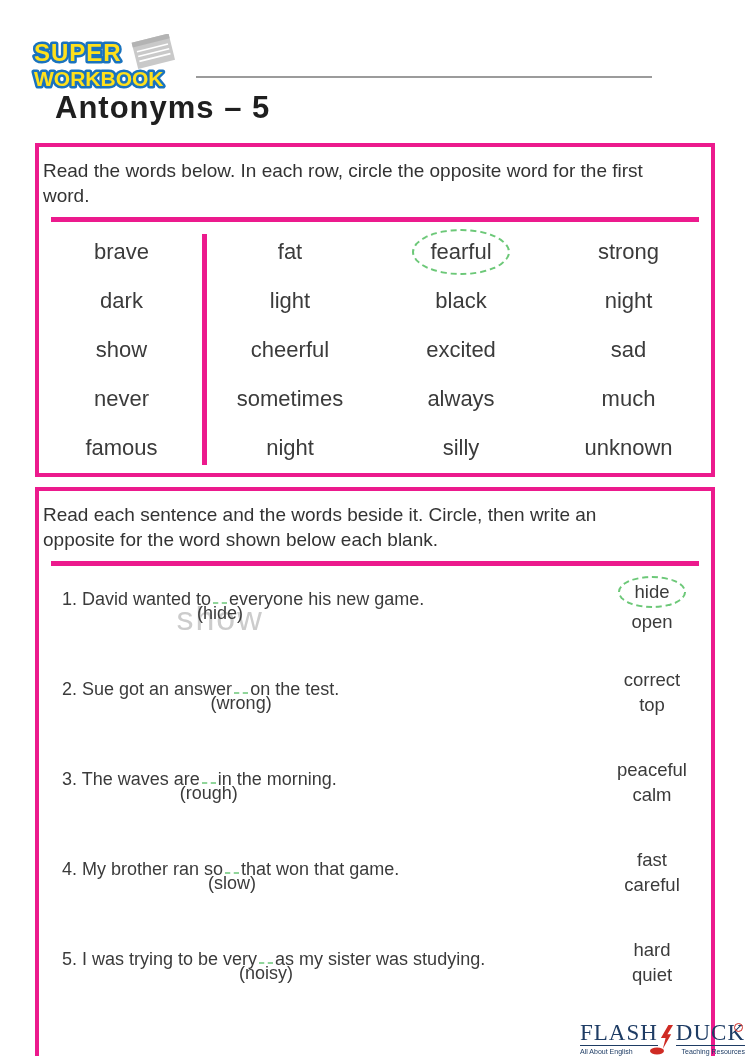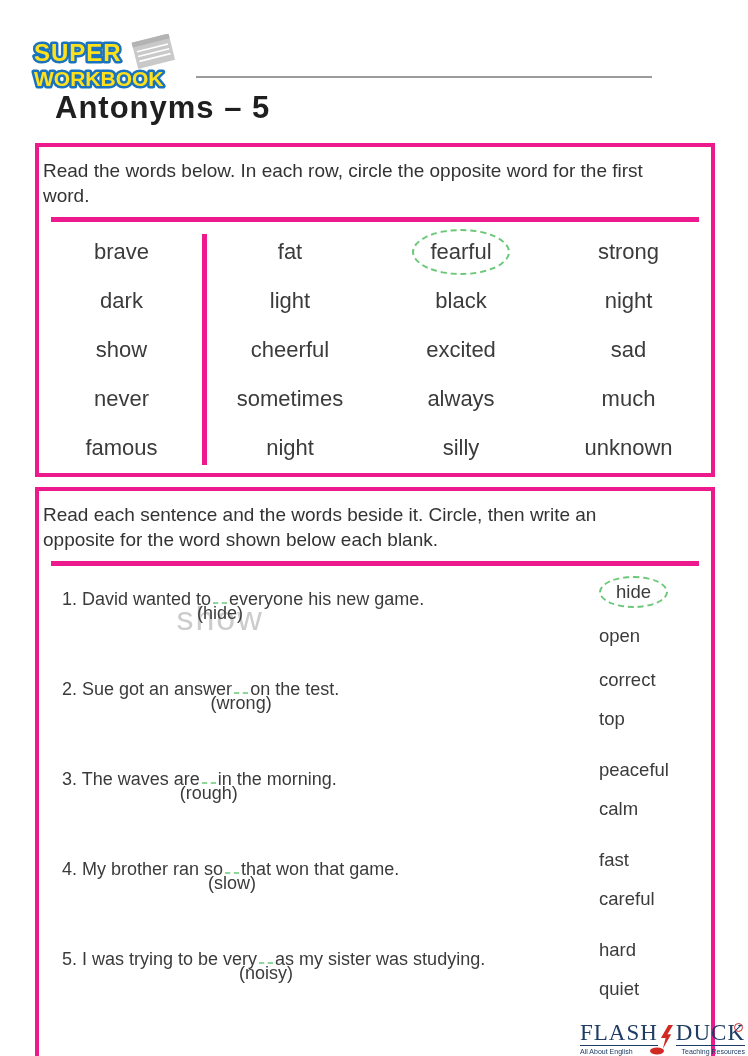--- a/index.html
+++ b/index.html
@@ -38,7 +38,7 @@
   .blank::before { content:""; position:absolute; top:50%; left:-7px; right:-7px; border-top:2px dashed #90d59a; }
   .traced { position:absolute; left:50%; top:-3px; transform:translateX(-50%); font-size:34px; color:#cccccc; letter-spacing:2px; }
   .hint { position:absolute; top:calc(100% + 3px); left:50%; transform:translateX(-50%); font-size:18px; white-space:nowrap; color:#3b3b3b; }
-  .options { width:106px; display:flex; flex-direction:column; align-items:flex-start; gap:17px; font-size:18.5px; color:#3b3b3b; }
+  .options { width:106px; display:flex; flex-direction:column; align-items:center; gap:3px; font-size:18.5px; color:#3b3b3b; }
   .circled-sm { border:2px dashed #6cc878; border-radius:50%; padding:3px 15px; margin-top:-3px; }
 
   

